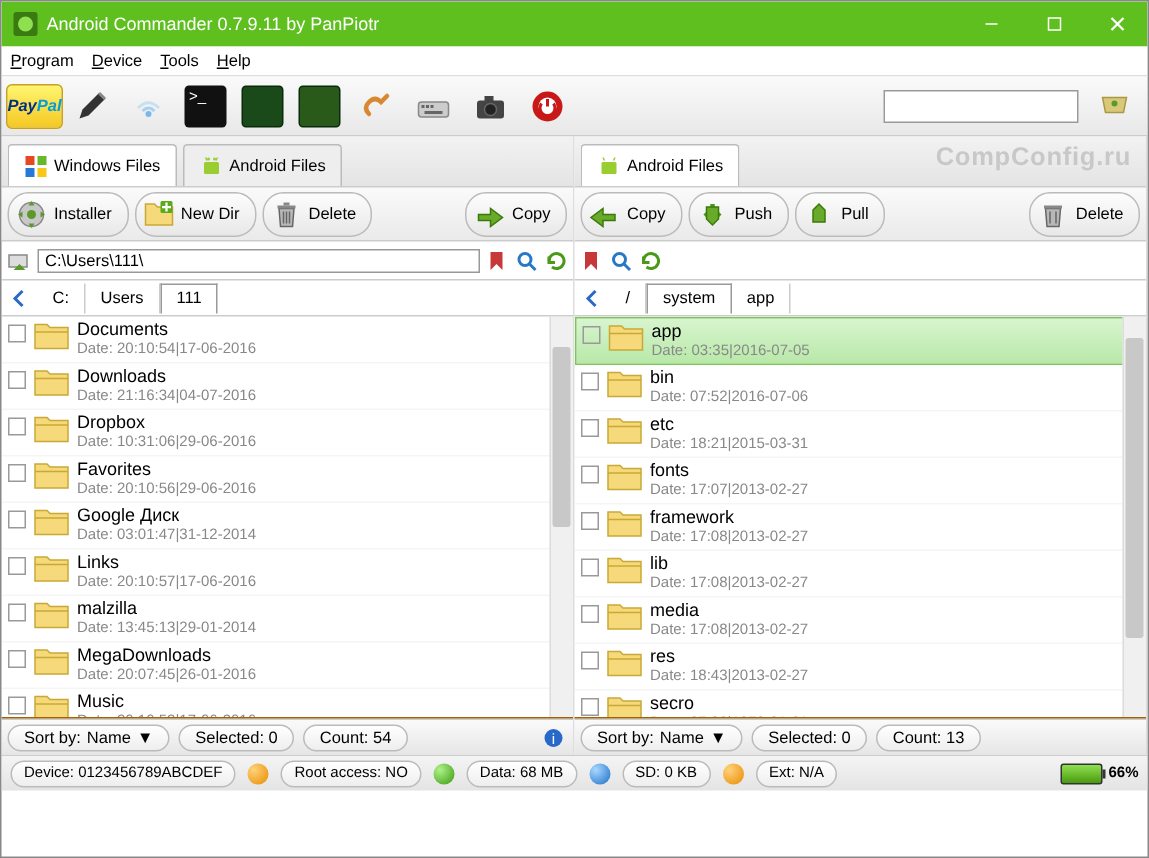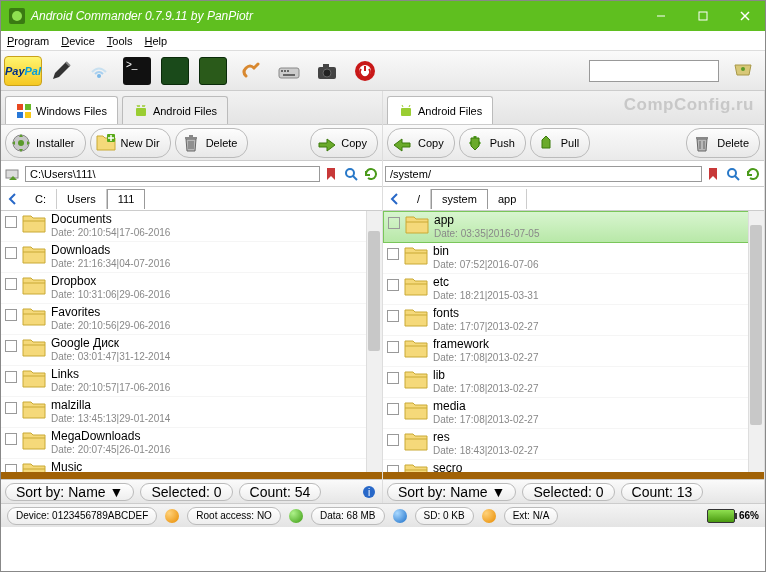--- a/index.html
+++ b/index.html
@@ -7,7 +7,7 @@
 .titlebar { height: 30px; background: #5FBF1F; color: #fff; display: flex; align-items: center; padding: 0 8px; }
 .titlebar-icon { width: 16px; height: 16px; background: #3a7a12; border-radius: 2px; margin-right: 6px; position:relative;}
 .titlebar-icon::after{content:"";position:absolute;inset:3px;background:#8fe050;border-radius:50%;}
-.titlebar-title { flex: 1; font-size: 12px; font-style: italic; }
+.titlebar-title { flex: 1; font-size: 12px; }
 .win-btns { display: flex; gap: 18px; }
 .win-btn { width: 24px; height: 24px; display:flex;align-items:center;justify-content:center;color:#fff;cursor:pointer;}
 .win-btn svg{width:10px;height:10px;}

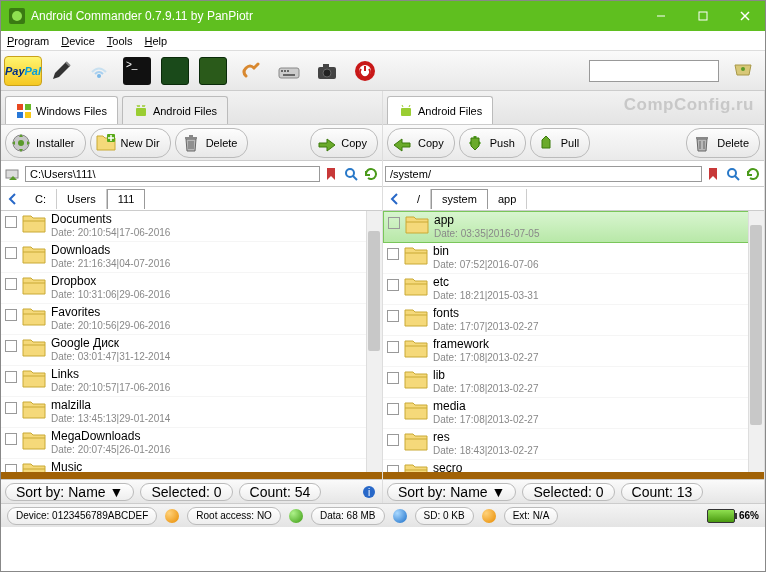--- a/index.html
+++ b/index.html
@@ -443,7 +443,6 @@
         </div>
     </div>
     <div class="pathbar">
-      <input class="path-input" value="/system/" style="">
       <div class="path-icons">
         <div class="path-ic">
             <svg width="14" height="14" viewBox="0 0 14 14">

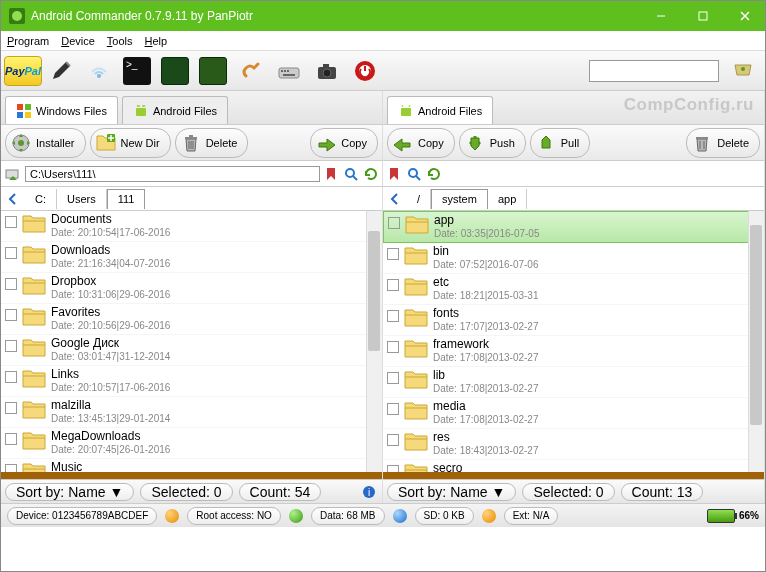--- a/index.html
+++ b/index.html
@@ -39,7 +39,7 @@
 .back-btn{width:24px;height:20px;display:flex;align-items:center;justify-content:center;cursor:pointer;}
 .crumb{height:20px;padding:2px 10px;border-right:1px solid #ccc;cursor:pointer;display:flex;align-items:center;}
 .crumb.active{background:#fff;border:1px solid #999;border-bottom:none;}
-.filelist{flex:1;overflow-y:auto;border-bottom:7px solid #a16207;background:#fff;position:relative;}
+.filelist{flex:1;overflow-y:auto;border-bottom:1px solid #a16207;background:#fff;position:relative;}
 .file-row{display:flex;align-items:flex-start;padding:2px 4px;gap:4px;border-bottom:1px solid #f5f5f5;}
 .file-row.selected{background:linear-gradient(#d8f5cf,#b8e8a8);border:1px solid #7ac65a;}
 .file-chk{width:12px;height:12px;border:1px solid #999;margin-top:3px;flex-shrink:0;}

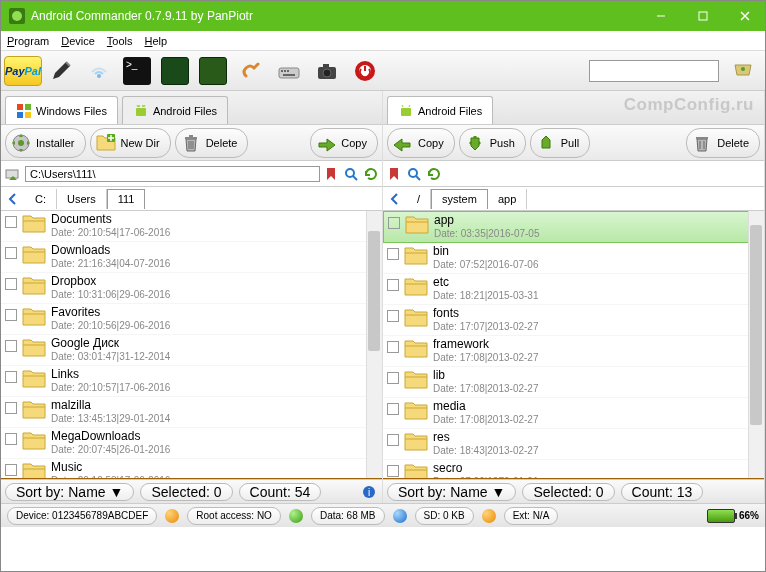--- a/index.html
+++ b/index.html
@@ -48,7 +48,7 @@
 .file-name{font-size:12px;color:#000;}
 .file-date{font-size:10px;color:#888;}
 .sortbar{height:24px;background:linear-gradient(#fafafa,#e6e6e6);border-top:1px solid #ccc;display:flex;align-items:center;gap:6px;padding:0 4px;}
-.pill{height:18px;border:1px solid #bbb;border-radius:9px;background:linear-gradient(#fff,#eee);padding:0 10px;display:flex;align-items:center;font-size:14px;gap:4px;}
+.pill{height:18px;border:1px solid #bbb;border-radius:9px;background:linear-gradient(#fff,#eee);padding:0 10px;display:flex;align-items:center;font-size:11px;gap:4px;}
 .statusbar{height:24px;background:linear-gradient(#f4f4f4,#e4e4e4);border-top:1px solid #ccc;display:flex;align-items:center;padding:0 6px;gap:8px;font-size:10px;}
 .status-seg{display:flex;align-items:center;gap:4px;height:18px;border:1px solid #bbb;border-radius:9px;background:linear-gradient(#fff,#eee);padding:0 8px;}
 .dot{width:14px;height:14px;border-radius:50%;}

